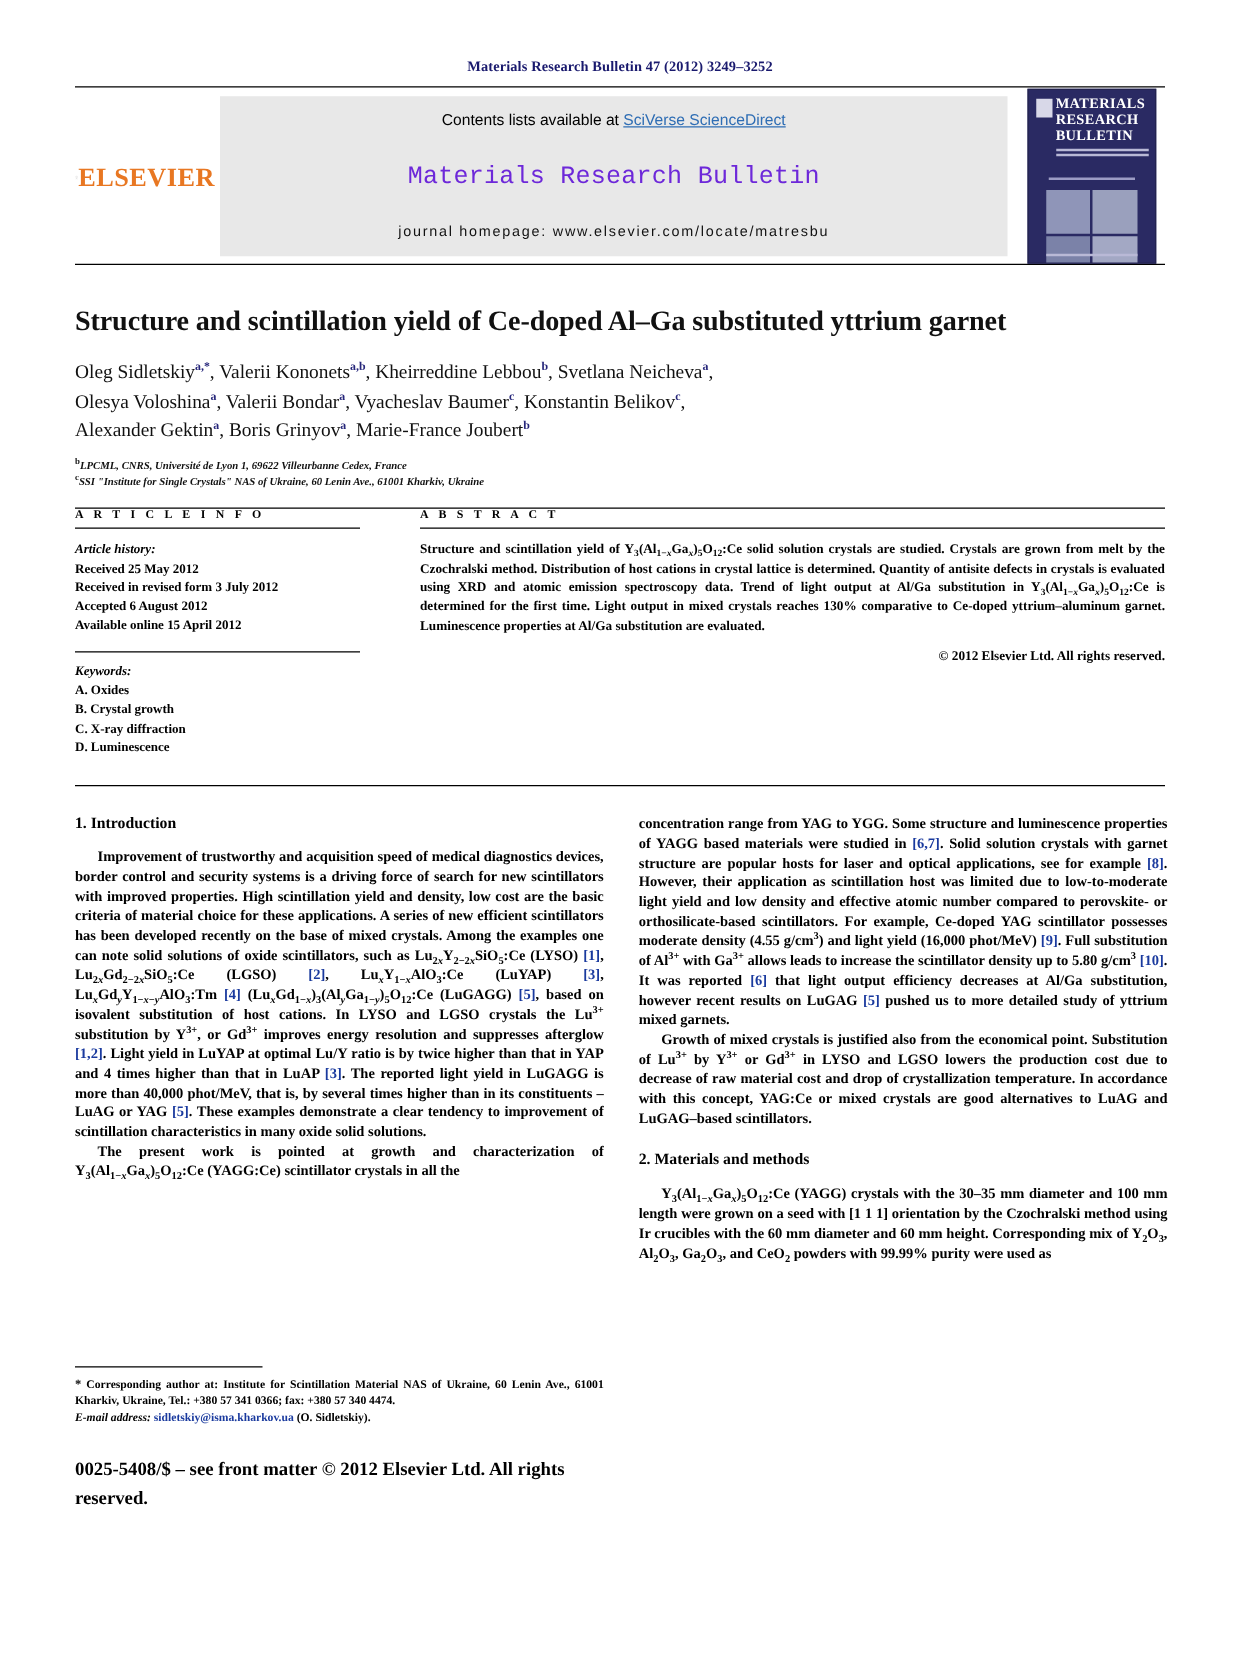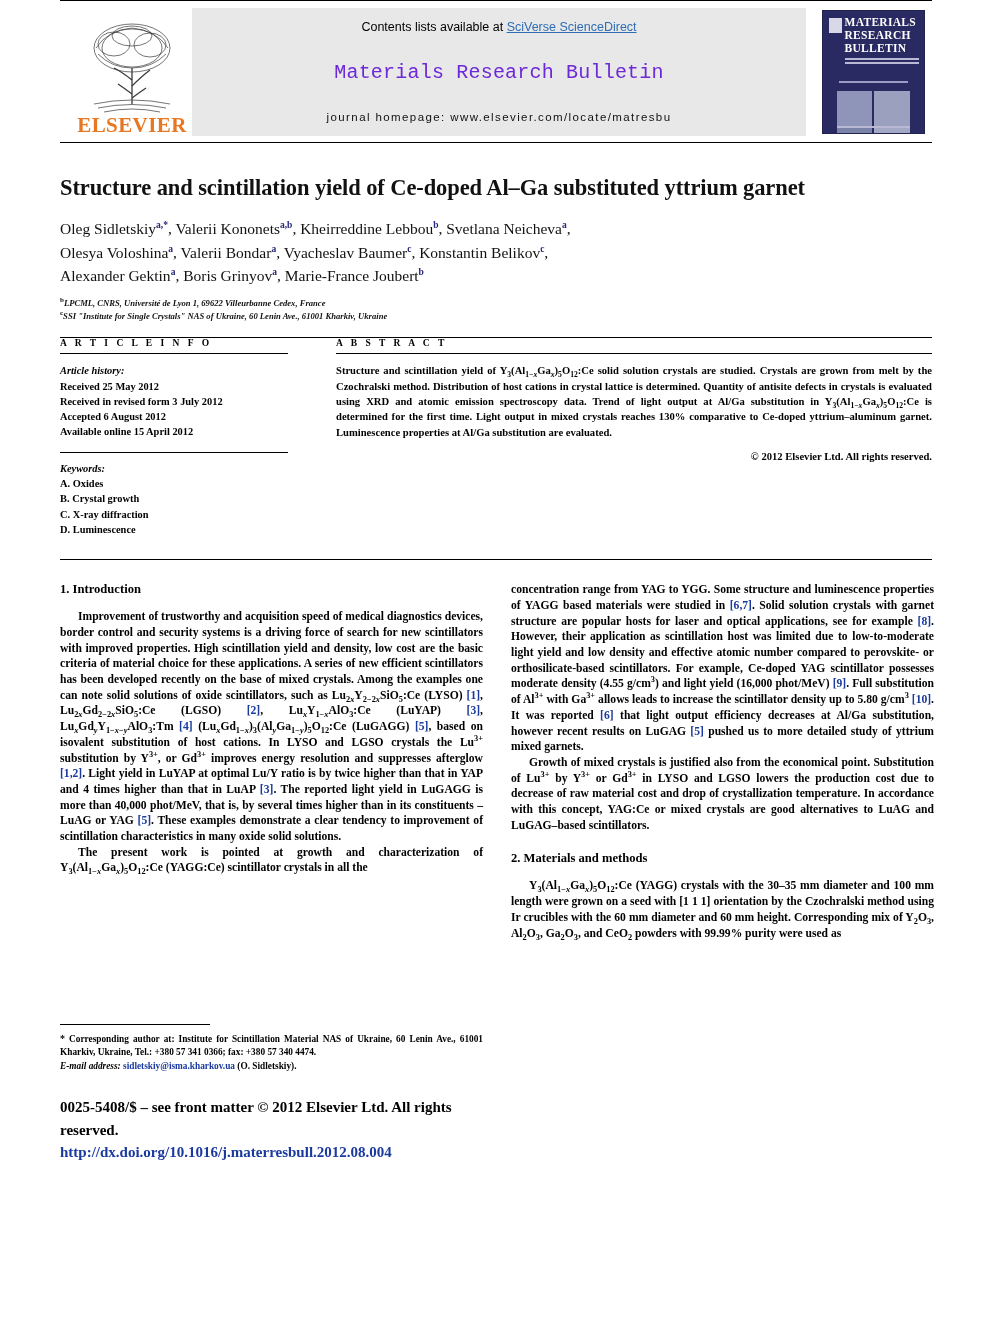--- a/index.html
+++ b/index.html
@@ -293,6 +293,7 @@
 
 <div class="page">
 
+  <div class="running-head">Materials Research Bulletin 47 (2012) 3249–3252</div>
 
   <div class="masthead">
 

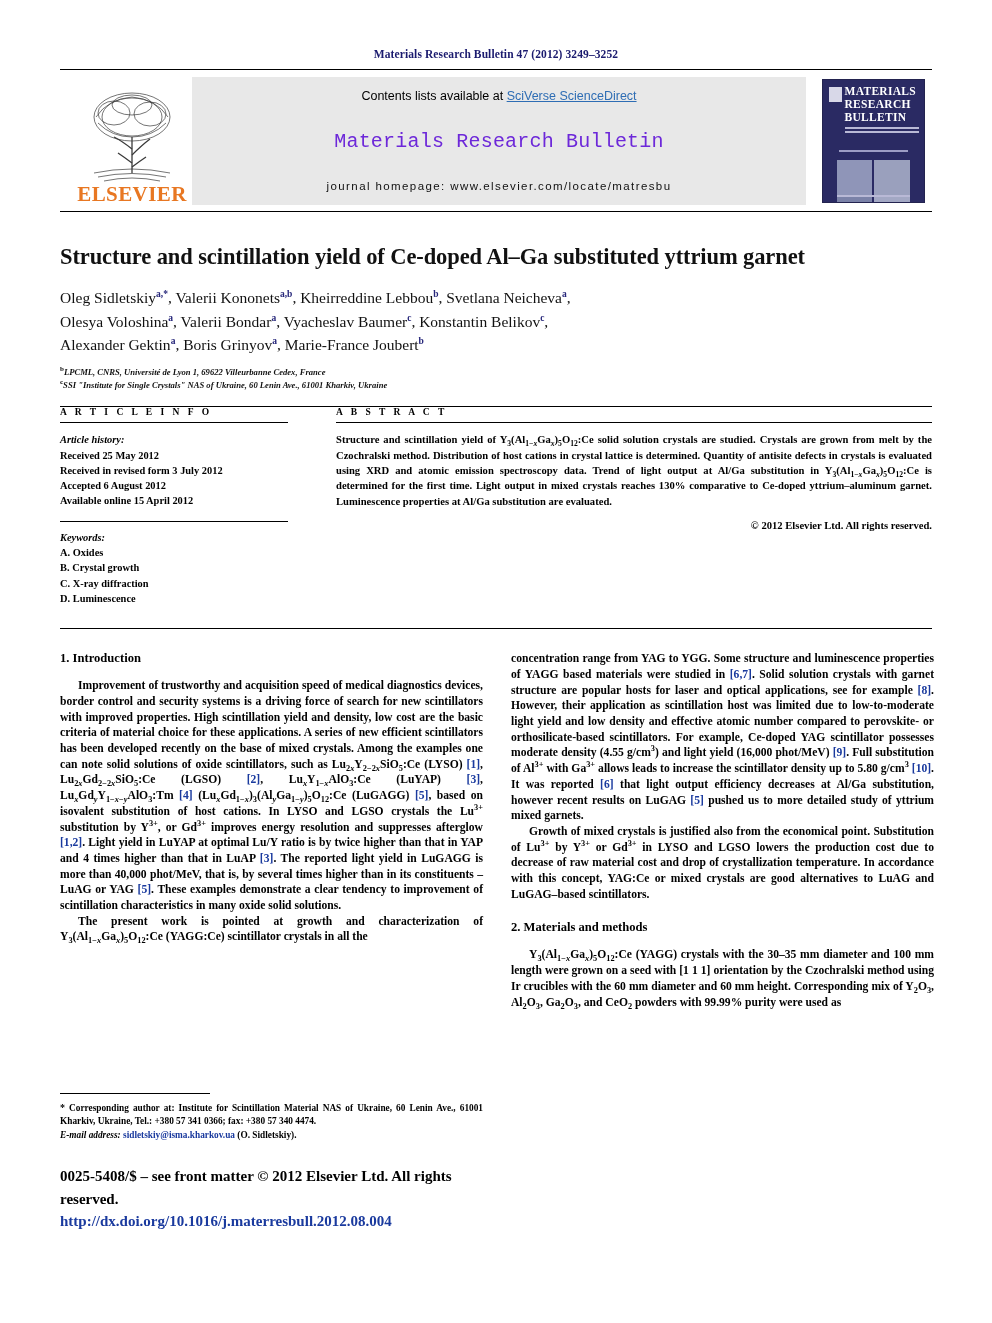--- a/index.html
+++ b/index.html
@@ -104,7 +104,7 @@
   
   .cover {
     width: 103px;
-    height: 124px;
+    height: 140px;
     background: #2a2a63;
     position: relative;
     overflow: hidden;

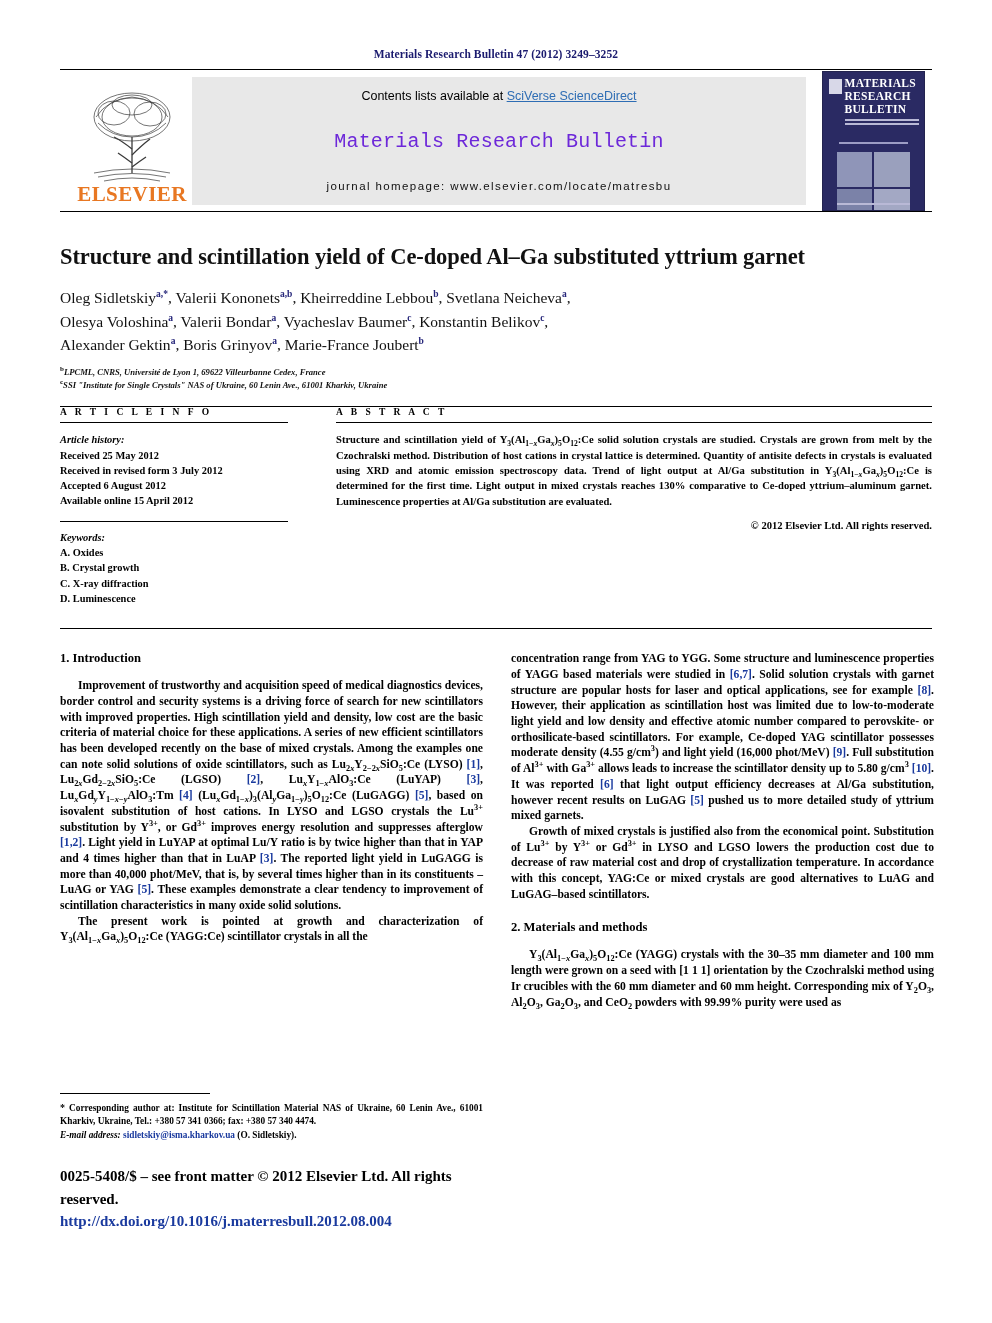--- a/index.html
+++ b/index.html
@@ -46,11 +46,9 @@
     width: 112px;
     flex: 0 0 112px;
     display: flex;
-    flex-direction: column;
     justify-content: flex-end;
     align-items: center;
     padding-top: 2px;
-    margin-left: 16px;
   }
   .tree-logo { display:block; }
   .elsevier-word {

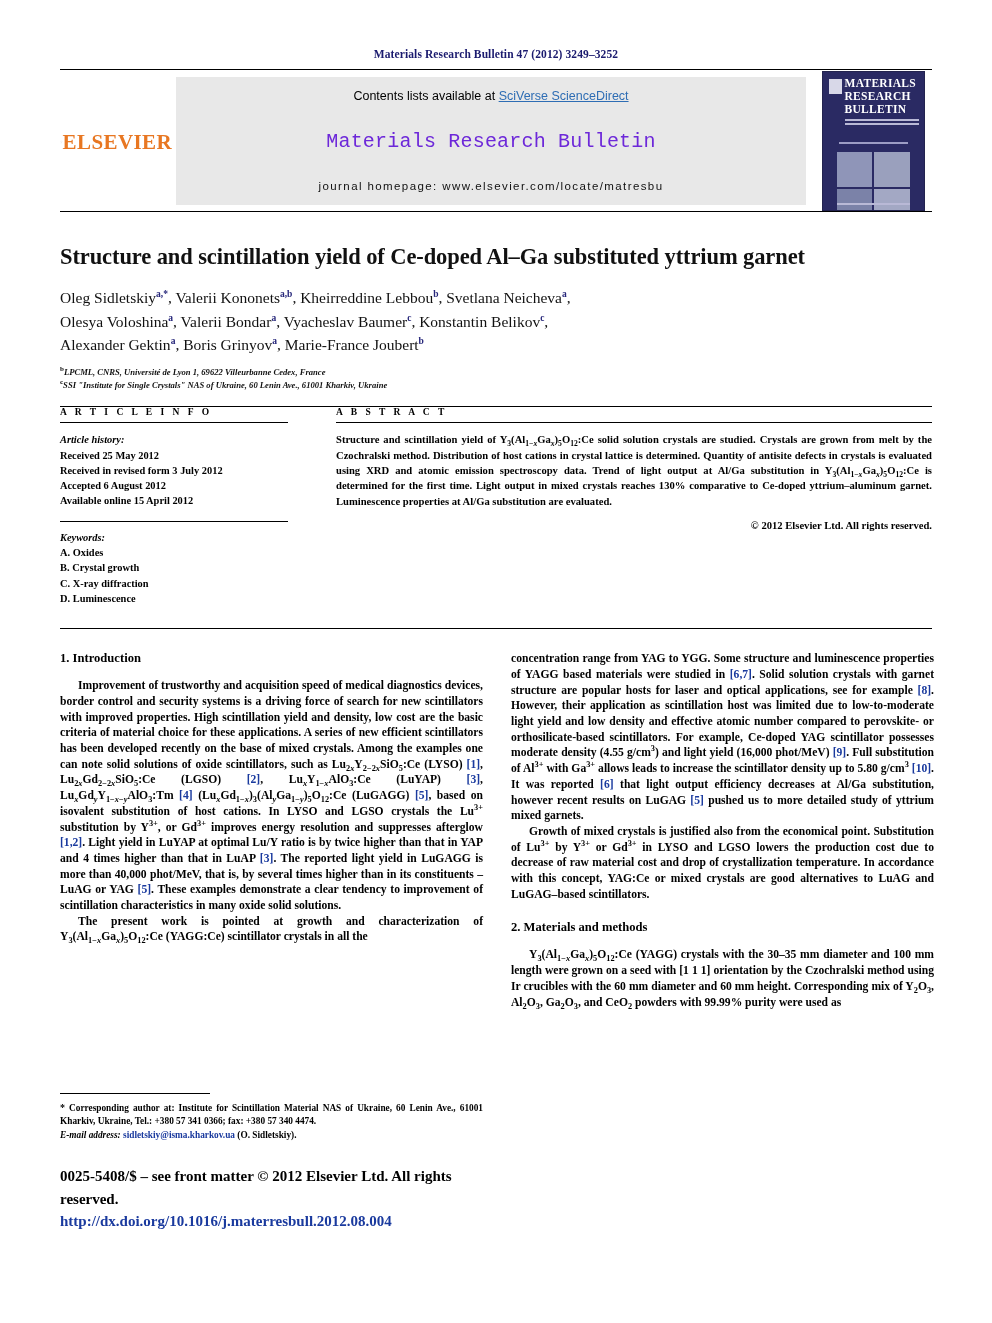--- a/index.html
+++ b/index.html
@@ -431,7 +431,6 @@
 
       <div class="issn-block">
         <div>0025-5408/$ – see front matter © 2012 Elsevier Ltd. All rights reserved.</div>
-        <div class="doi">http://dx.doi.org/10.1016/j.materresbull.2012.08.004</div>
       </div>
     </div>
 

